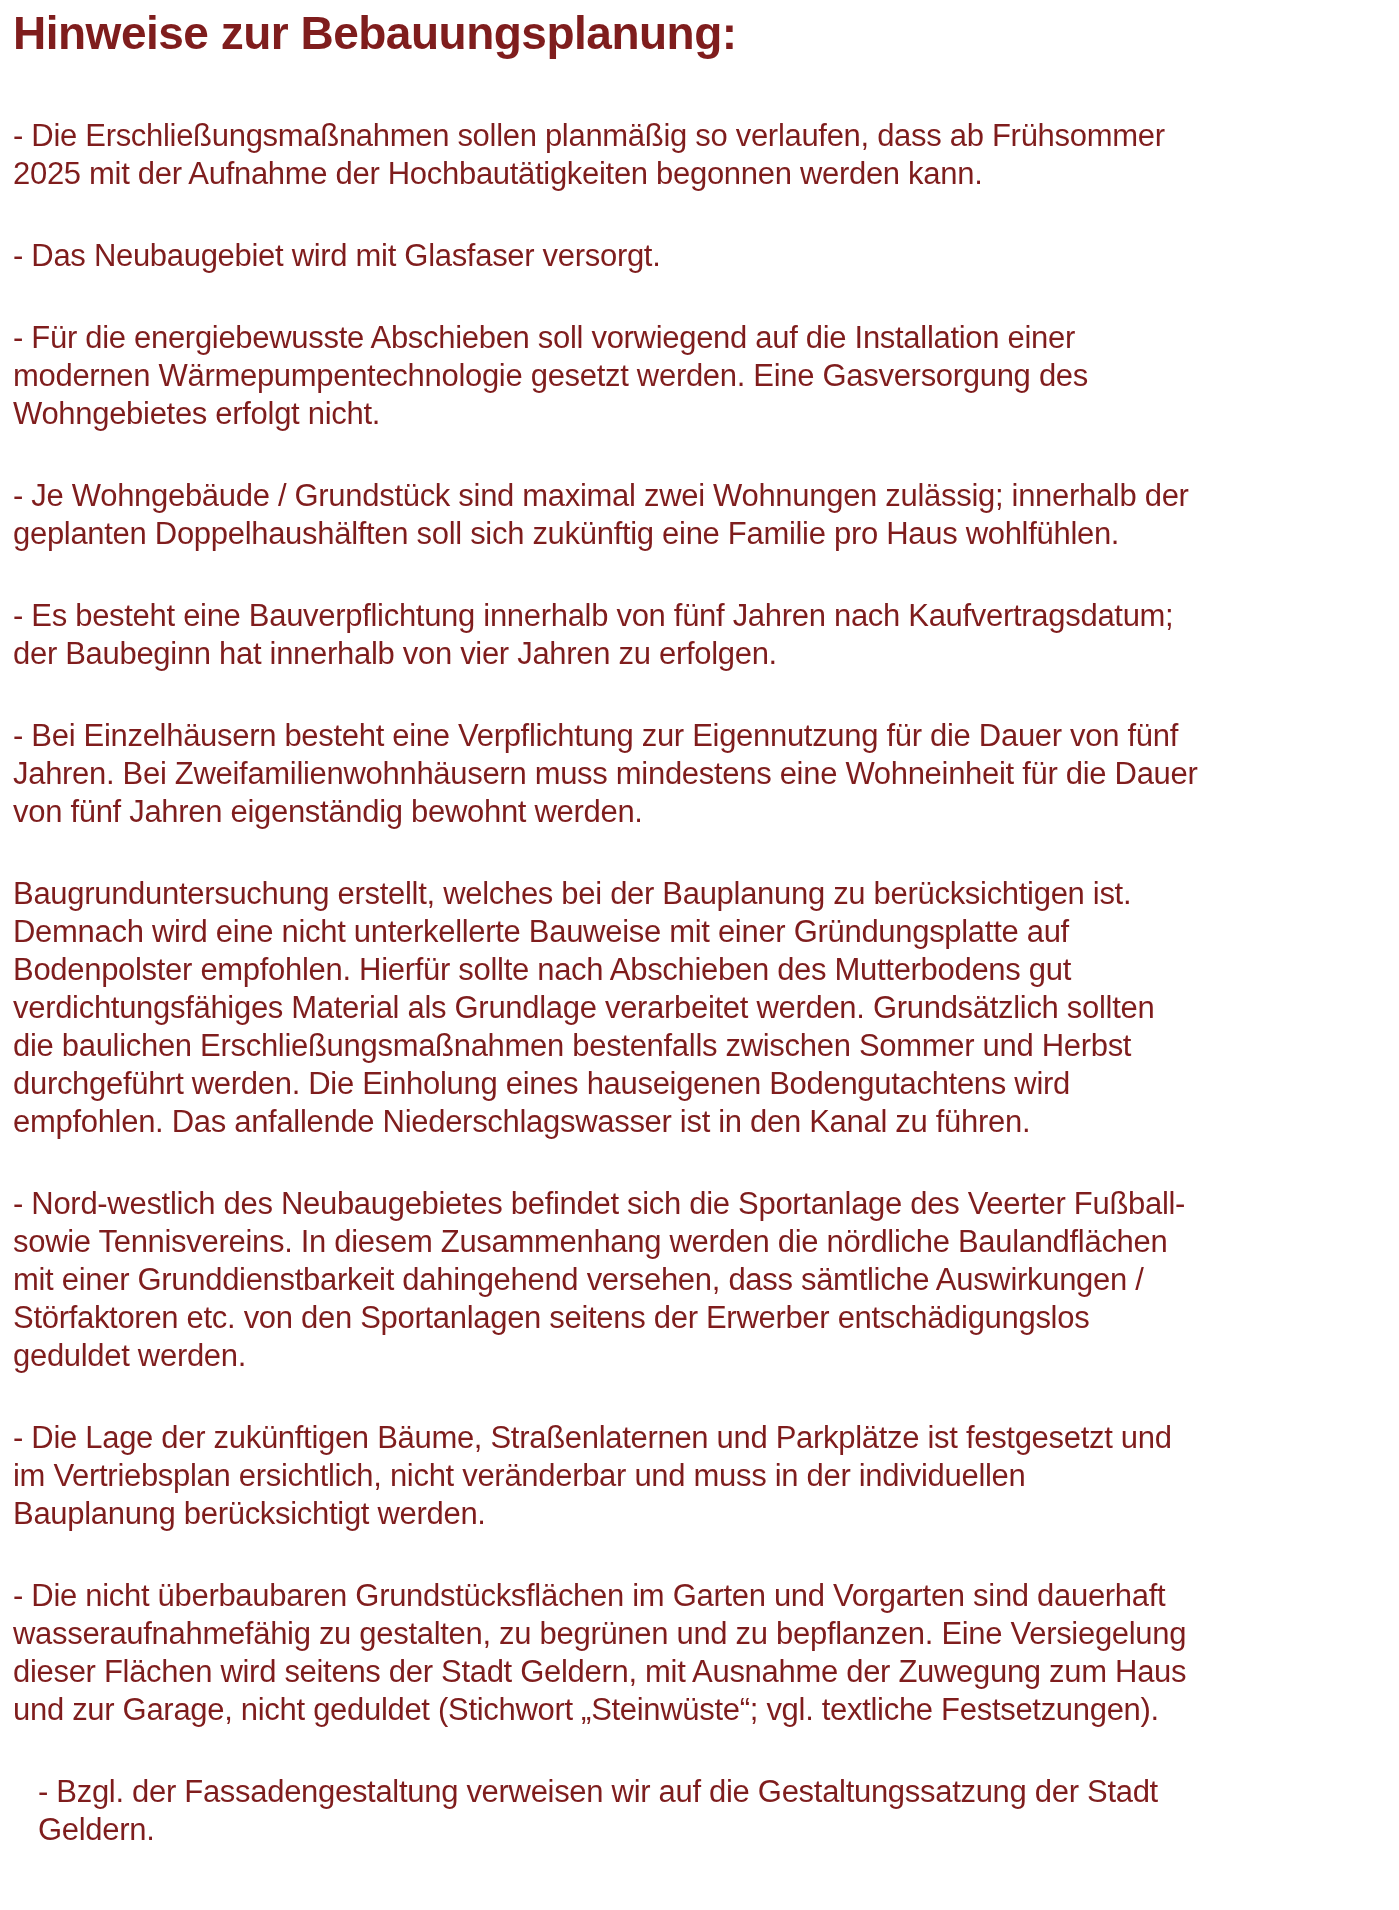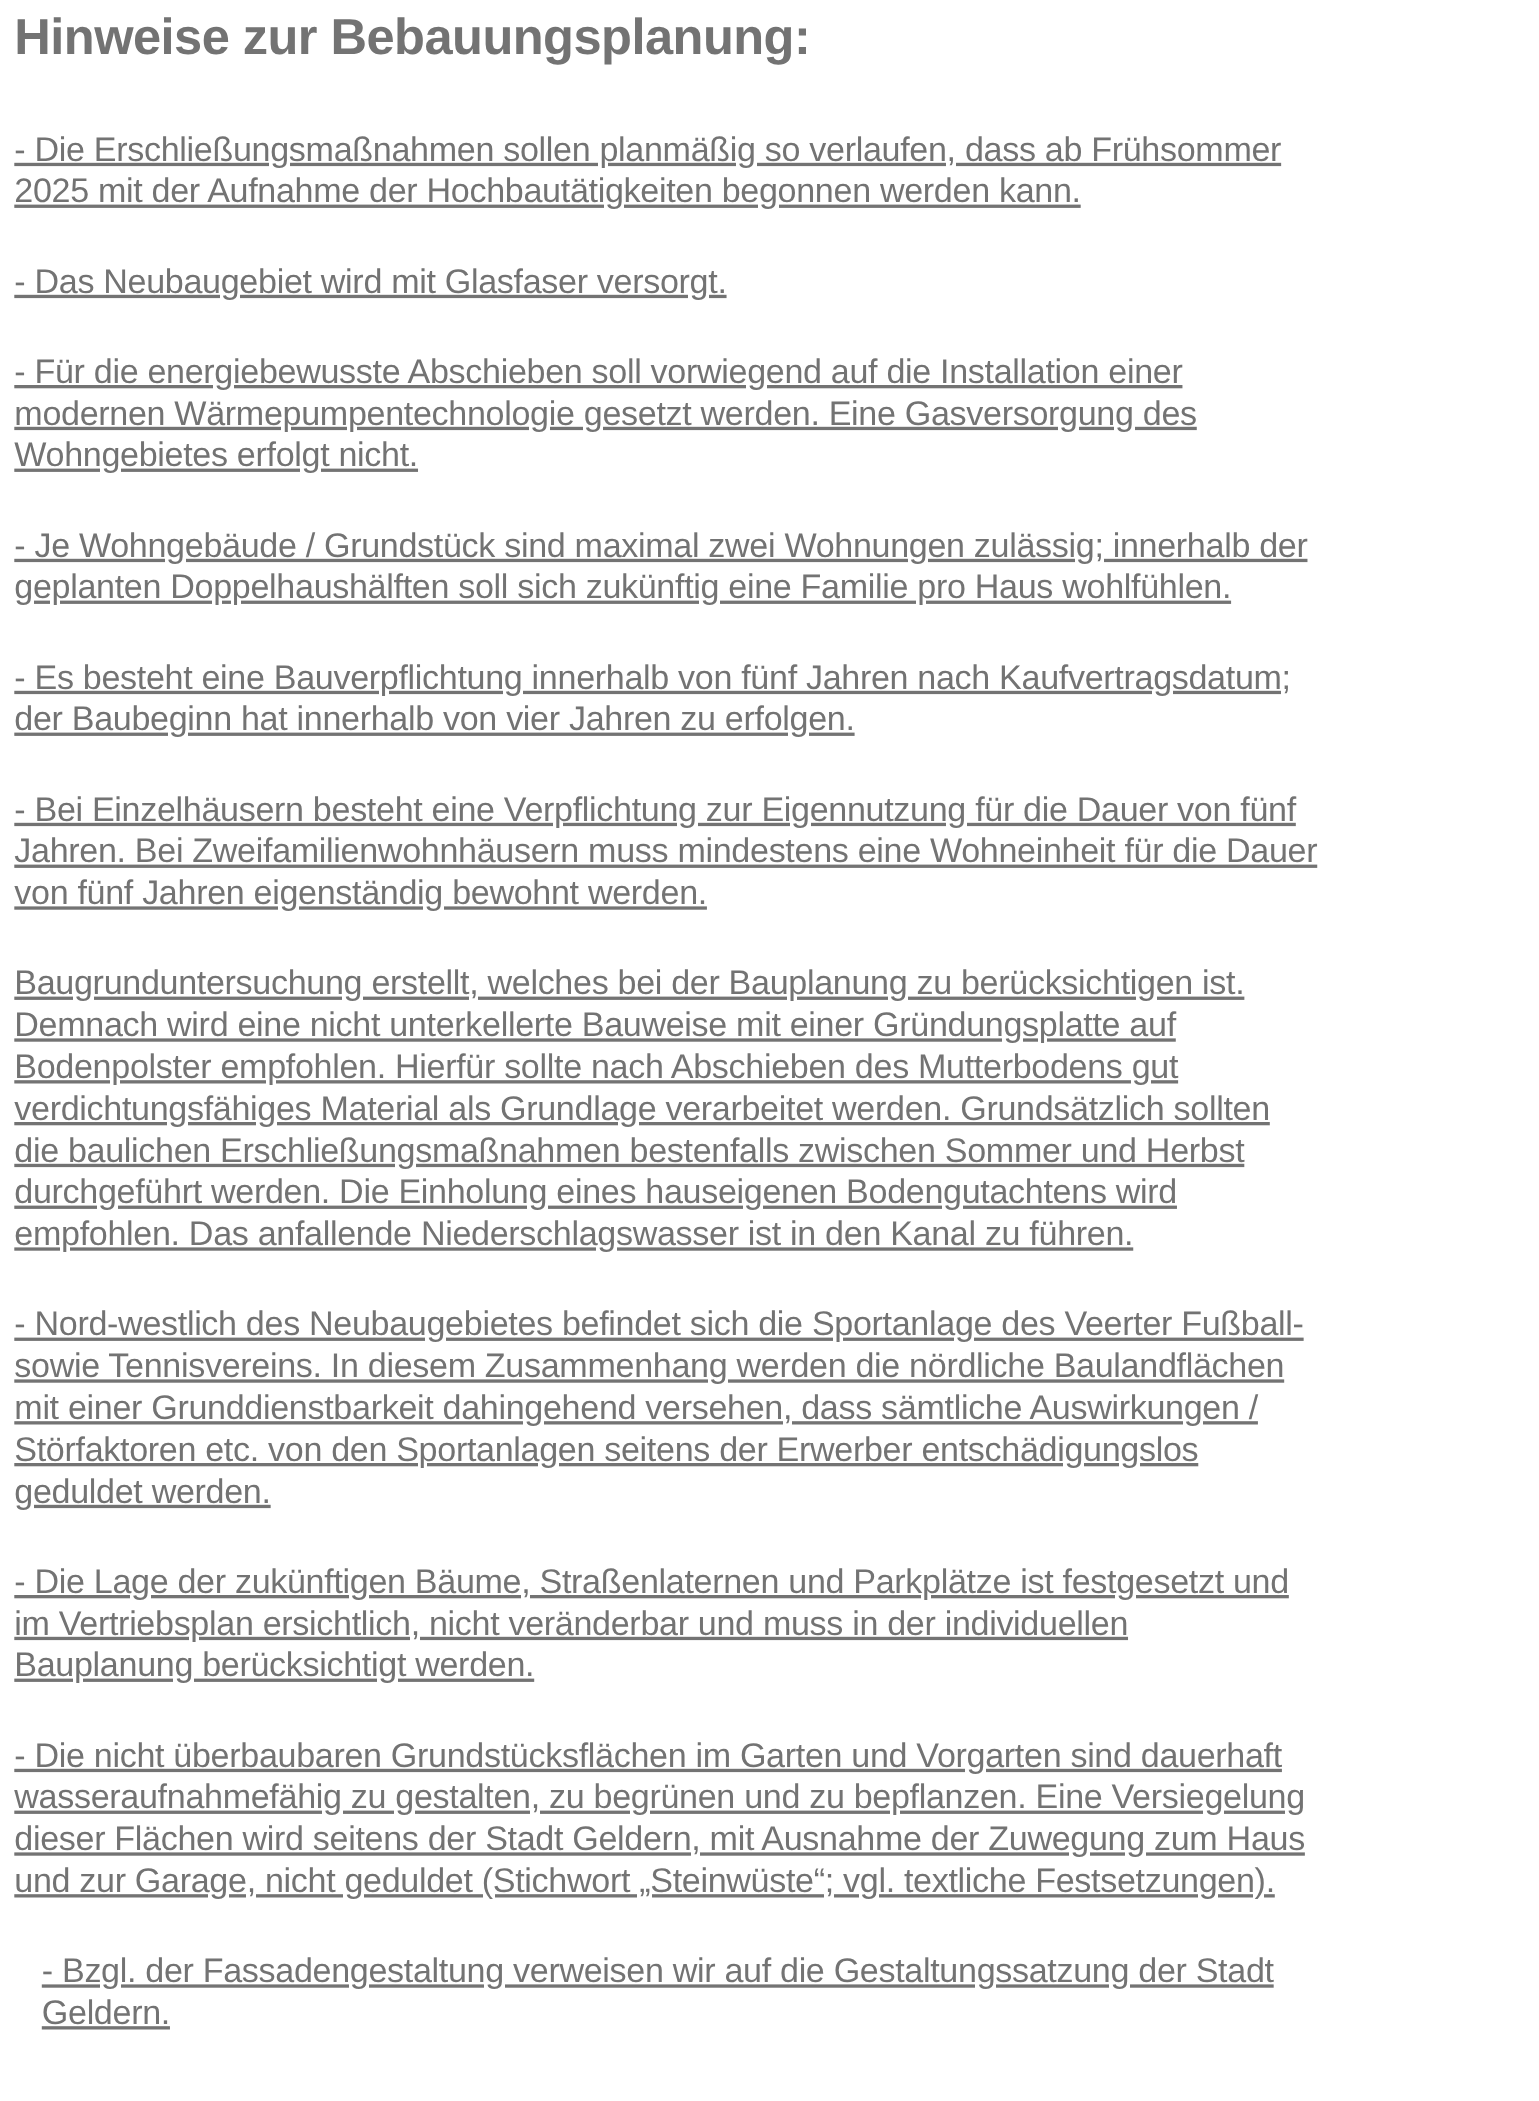--- a/index.html
+++ b/index.html
@@ -18,7 +18,7 @@
     min-height: 1910px;
     padding: 6px 18px 0 13px;
     font-family: "Liberation Sans", sans-serif;
-    color: #737373;
+    color: #7f1d1d;
     background: #ffffff;
   }
   .doc-title {

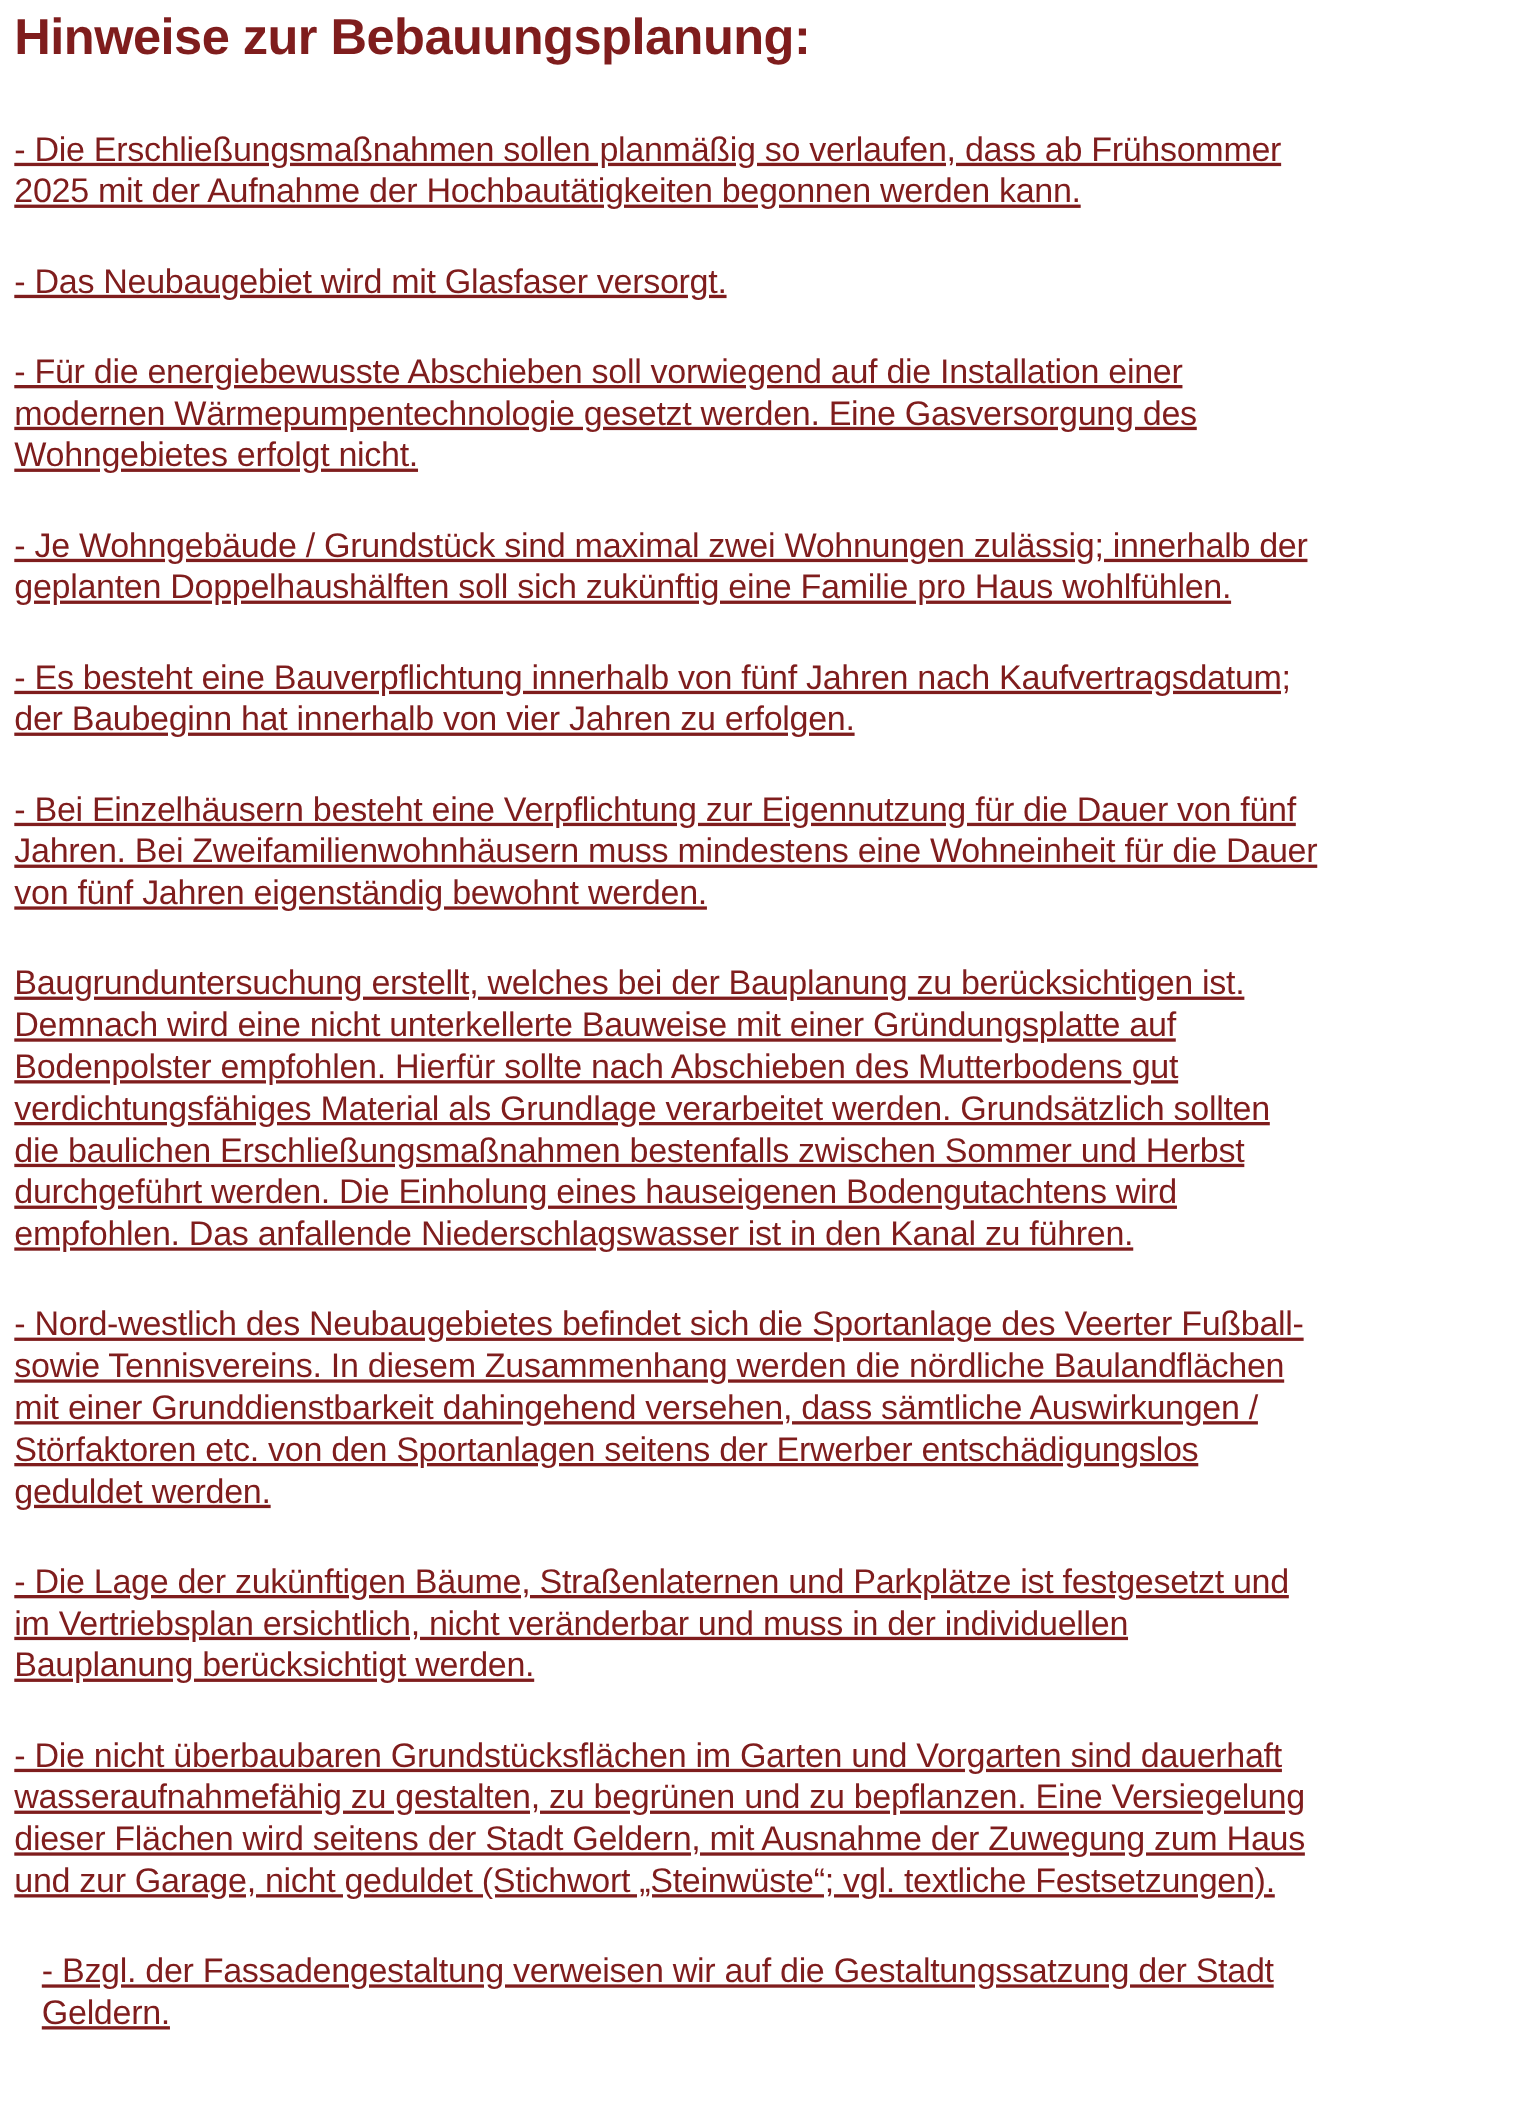--- a/index.html
+++ b/index.html
@@ -44,7 +44,6 @@
     line-height: 38px;
     letter-spacing: -0.3px;
     white-space: nowrap;
-    text-decoration: underline;
   }
 </style>
 </head>

